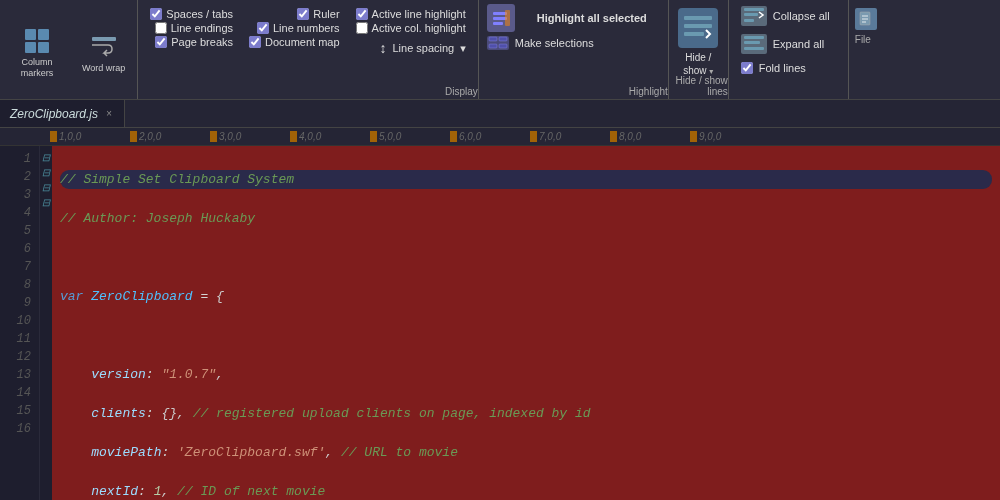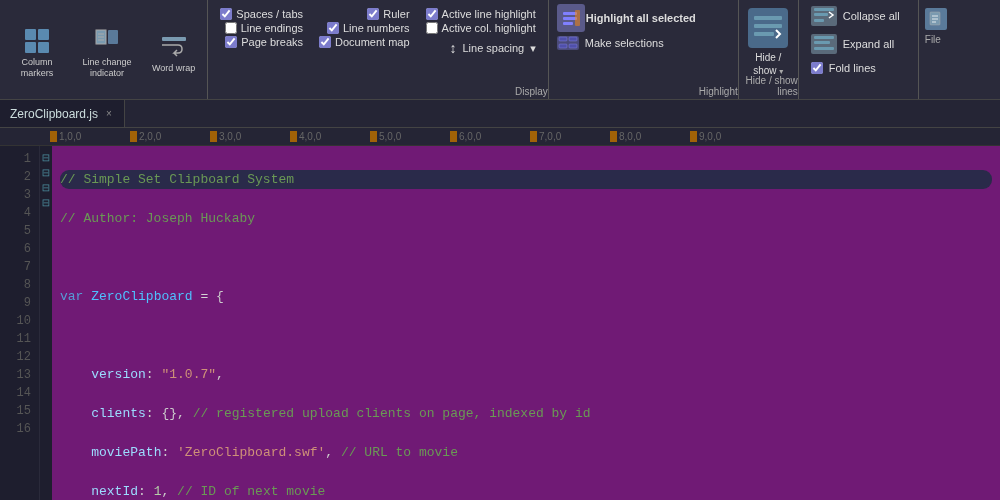--- a/index.html
+++ b/index.html
@@ -101,7 +101,7 @@
     .highlight-top-row {
       display: flex;
       align-items: center;
-      gap: 1px;
+      gap: 22px;
       margin-bottom: 2px;
     }
 

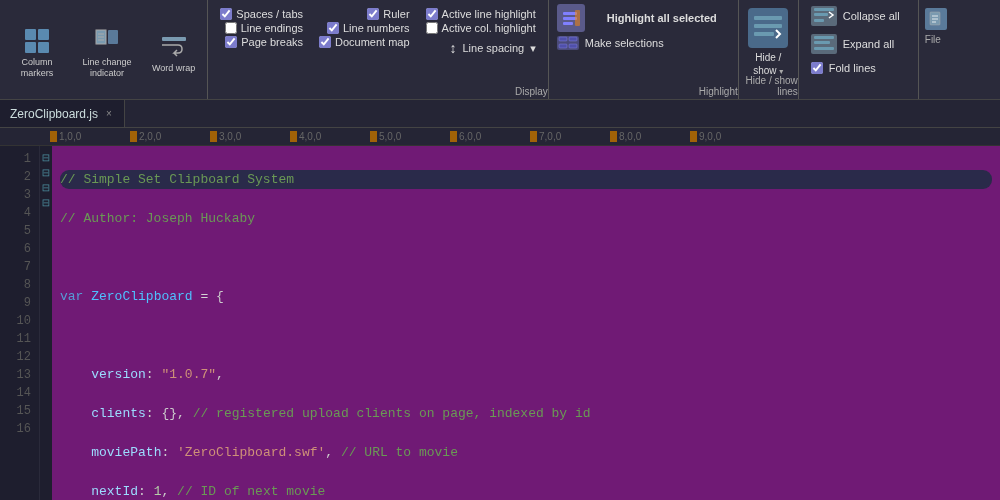--- a/index.html
+++ b/index.html
@@ -351,20 +351,6 @@
         </div>
         <span class="btn-label">Column
 markers</span>
-      </div>
-      <div class="toolbar-icon-btn">
-        <div class="icon-img">
-          <svg width="28" height="28" viewBox="0 0 28 28">
-              <rect x="3" y="3" width="10" height="14" fill="#7a9ab0" rx="1"></rect>
-              <rect x="3" y="3" width="10" height="14" fill="none" stroke="#aaa" stroke-width="1"></rect>
-              <line x1="5" y1="7" x2="11" y2="7" stroke="#aaa" stroke-width="1"></line>
-              <line x1="5" y1="10" x2="11" y2="10" stroke="#aaa" stroke-width="1"></line>
-              <line x1="5" y1="13" x2="11" y2="13" stroke="#aaa" stroke-width="1"></line>
-              <rect x="15" y="3" width="10" height="14" fill="#5a7a9a" rx="1"></rect>
-            </svg>
-        </div>
-        <span class="btn-label">Line change
-indicator</span>
       </div>
       <div class="toolbar-icon-btn">
         <div class="icon-img">

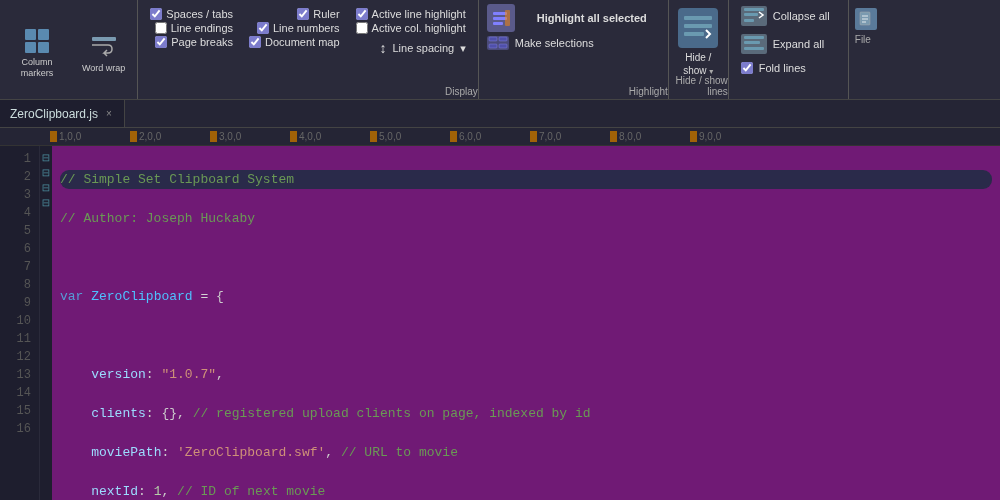--- a/index.html
+++ b/index.html
@@ -228,10 +228,11 @@
 
     
     .editor-area {
-      background: #701a75;
+      background: #7f1d1d;
       height: calc(500px - 100px);
       display: flex;
       flex-direction: column;
+      font-style: italic;
     }
 
     .tab-bar {

